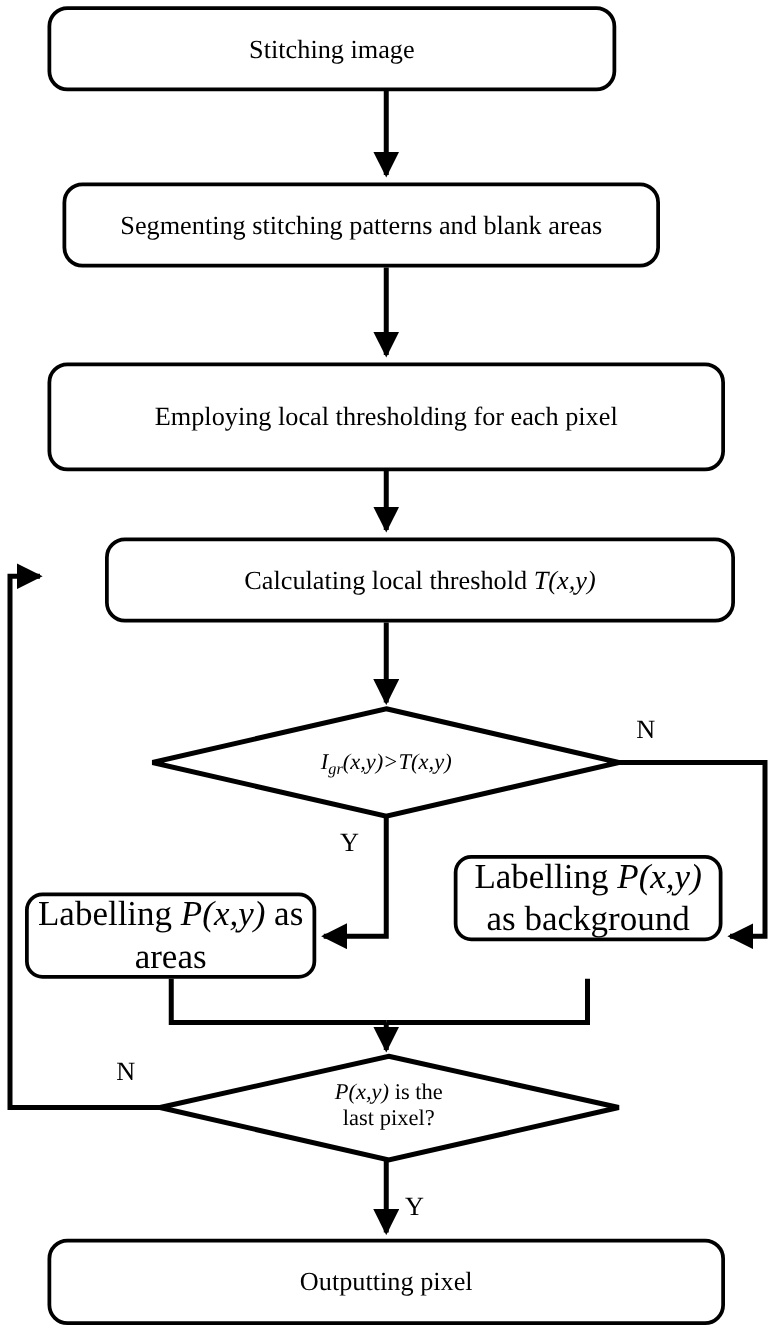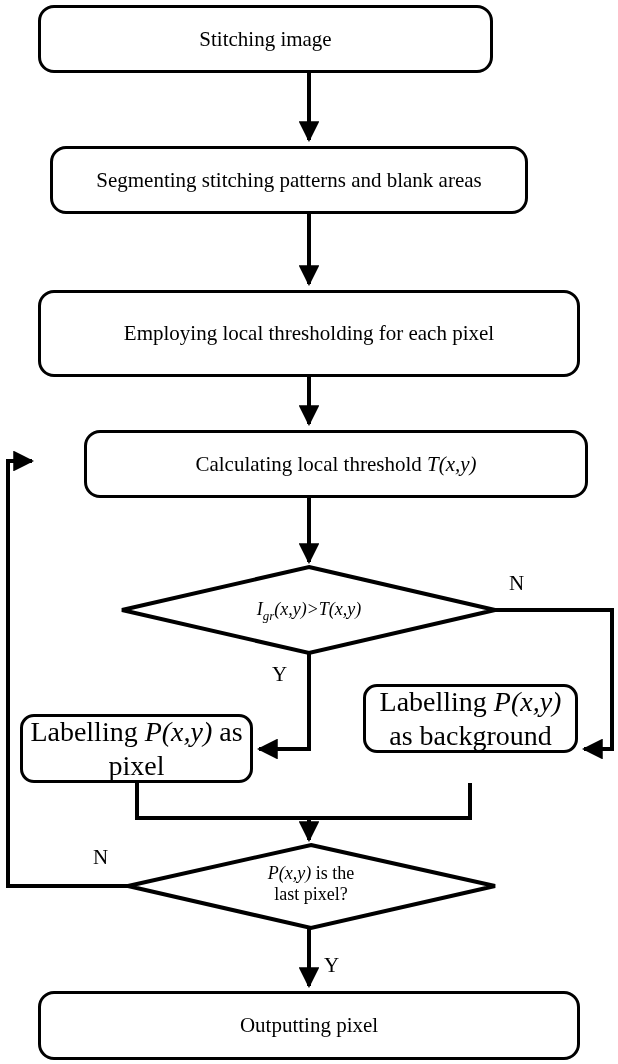--- a/index.html
+++ b/index.html
@@ -132,7 +132,7 @@
 
   <div class="node proc small" style="left:20px; top:714px; width:233px; height:69px;">
     <span>
-      <span>Labelling </span><i class="v">P</i><i class="v">(x,y)</i><span> as</span><br><span>pixel</span>
+      <span>Labelling </span><i class="v">P</i><i class="v">(x,y)</i><span> as</span><br><span>areas</span>
     </span>
   </div>
 

